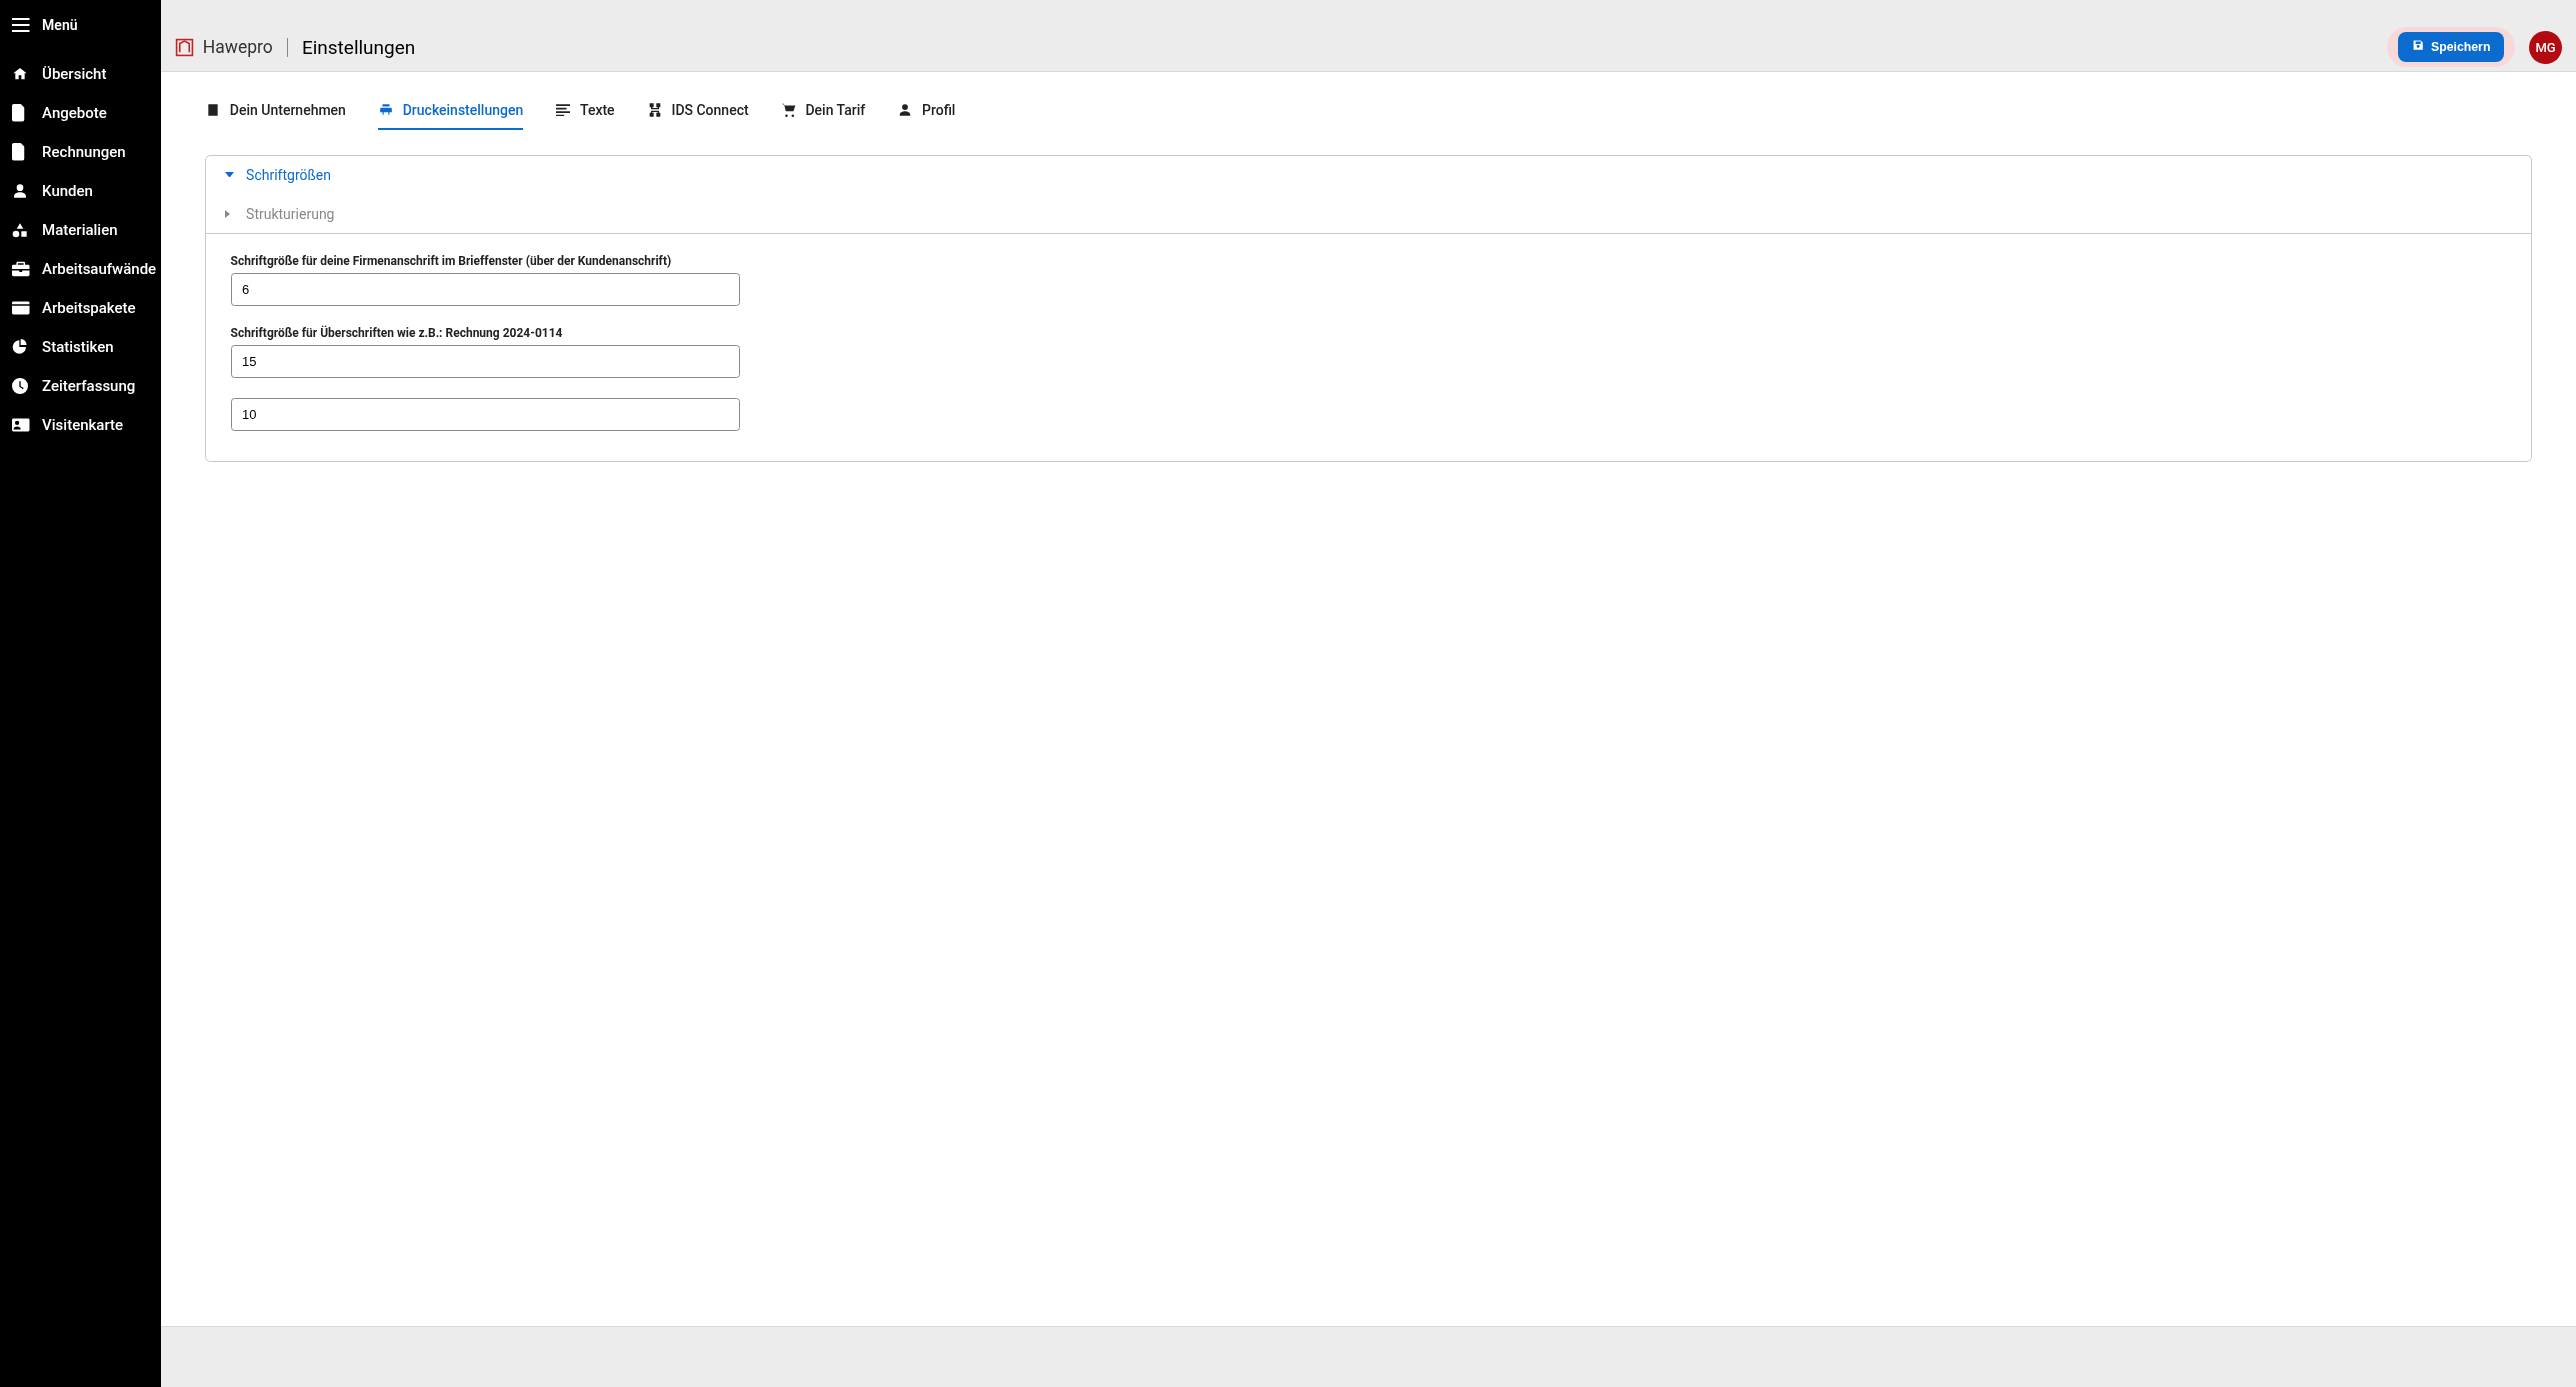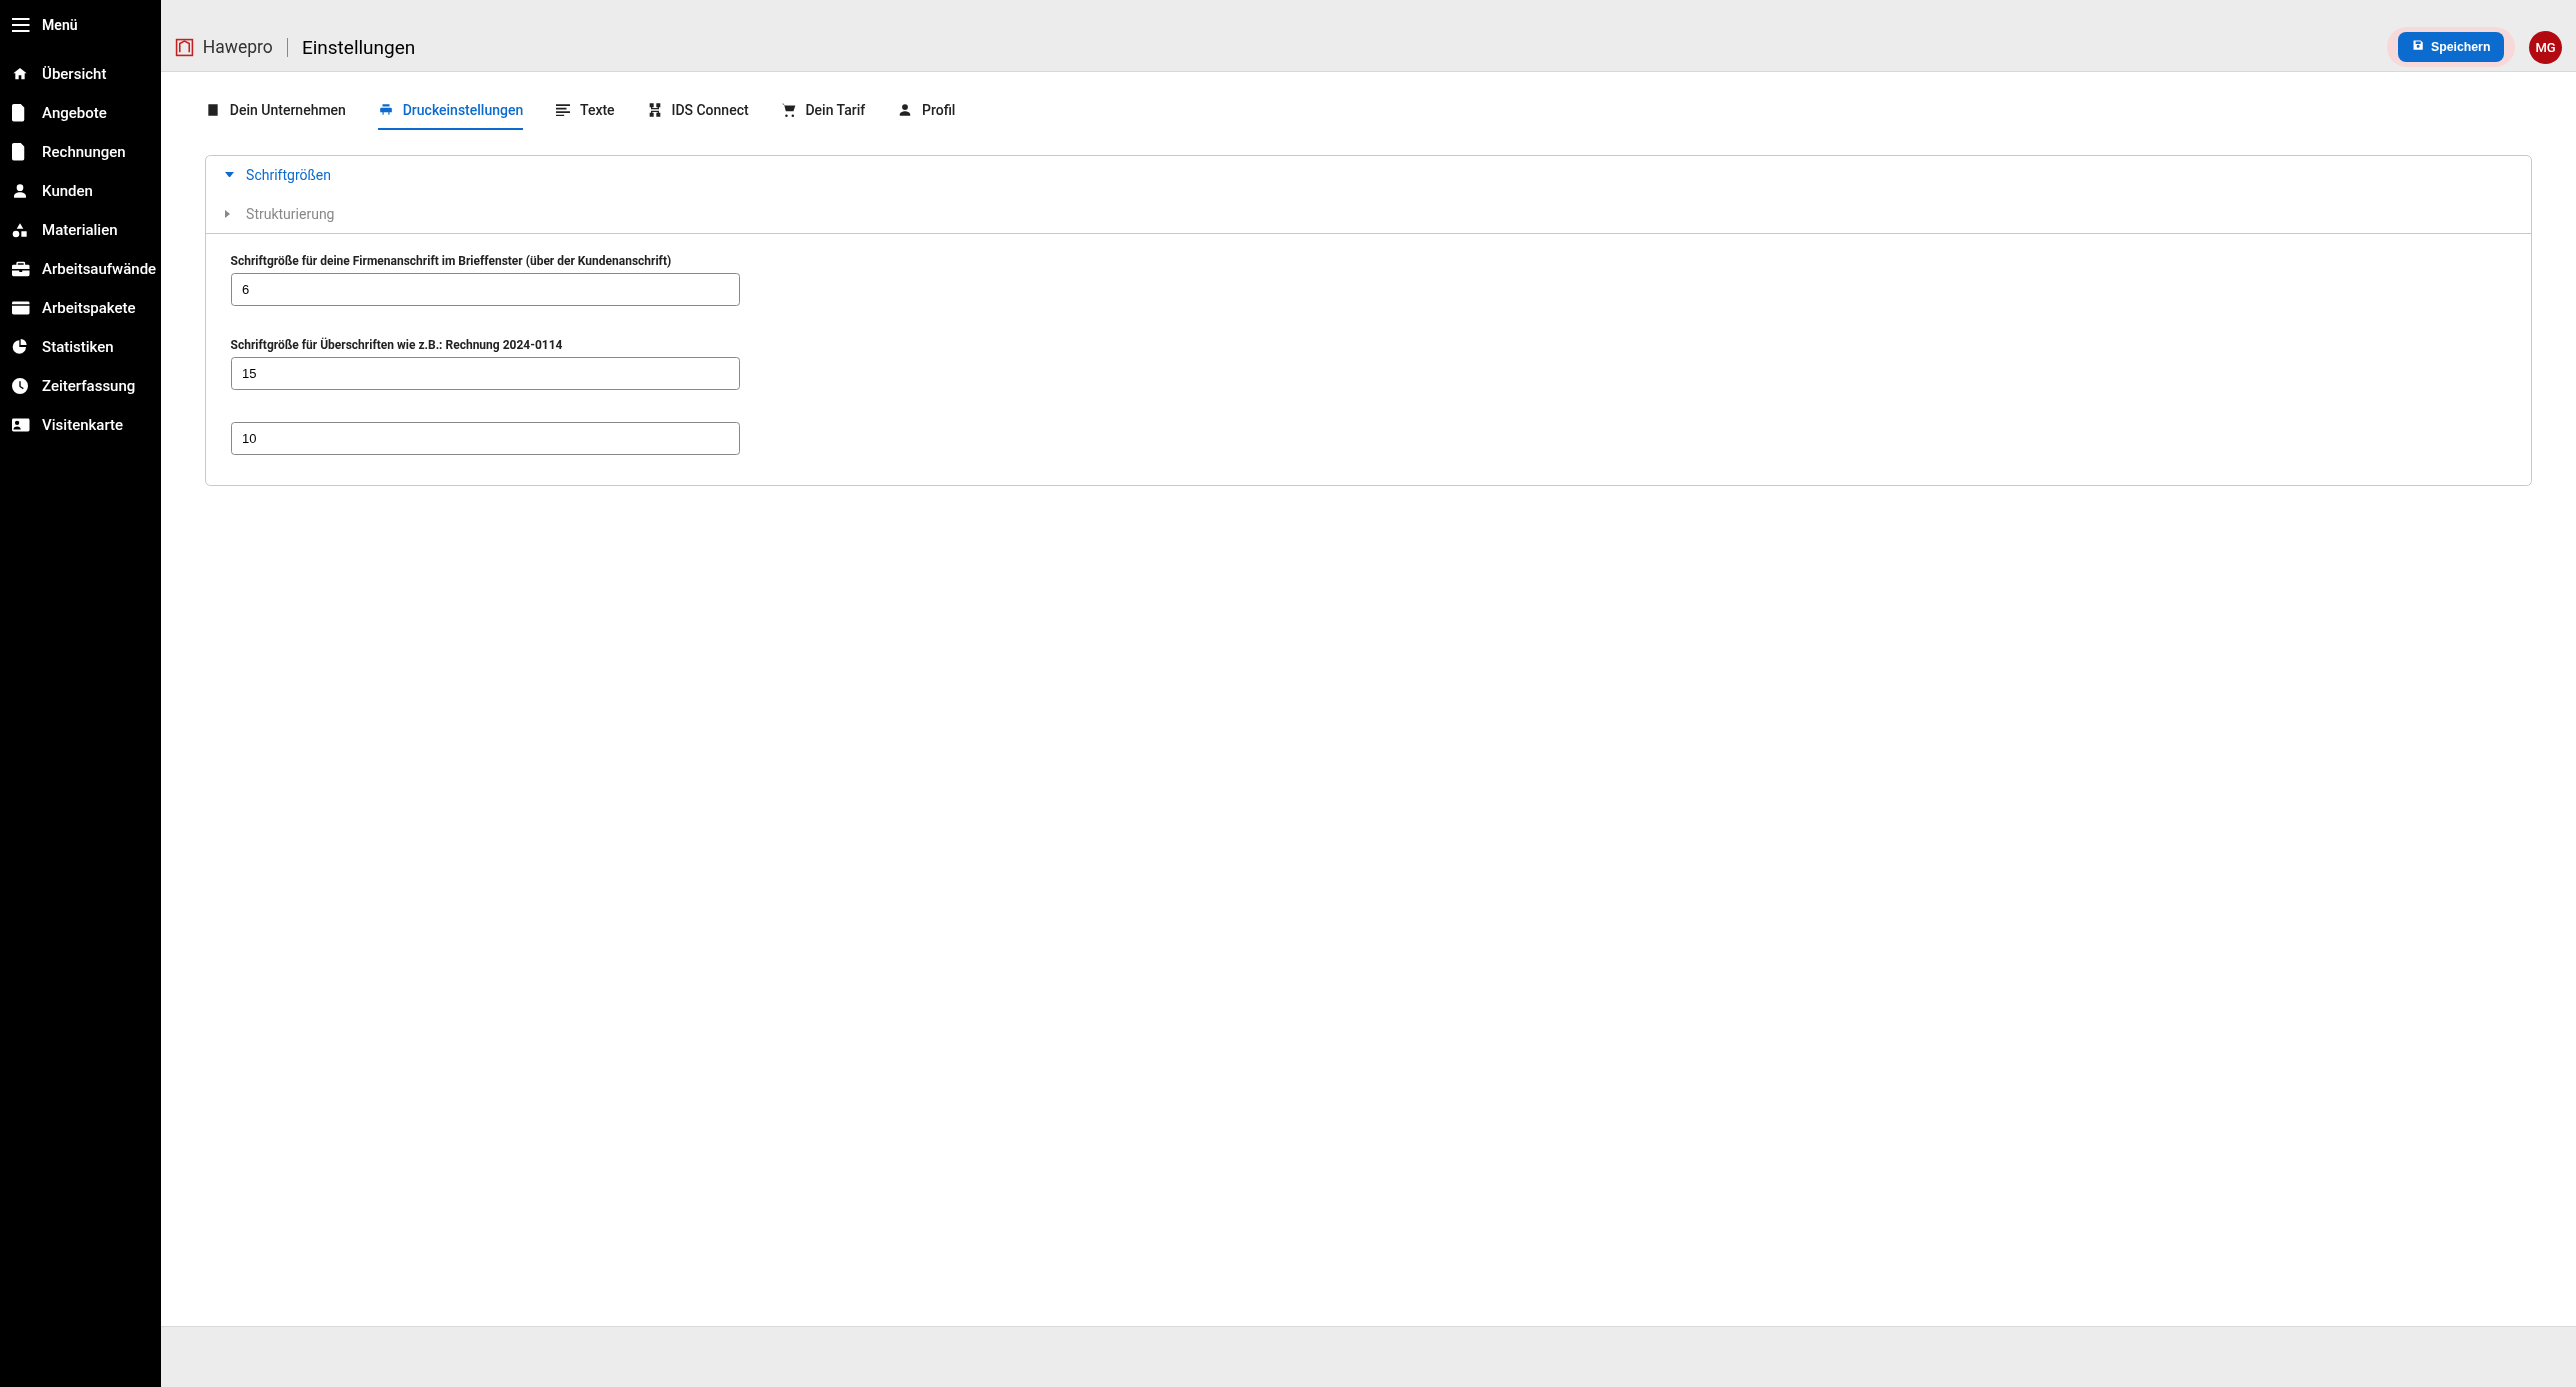--- a/index.html
+++ b/index.html
@@ -161,7 +161,7 @@
   .acc-body {
     padding: 10.5px 24.6px 30px 24.6px;
   }
-  .field { margin-top: 32px; }
+  .field { margin-top: 20px; }
   .field:first-child { margin-top: 8.8px; }
   .field label {
     display: block;

